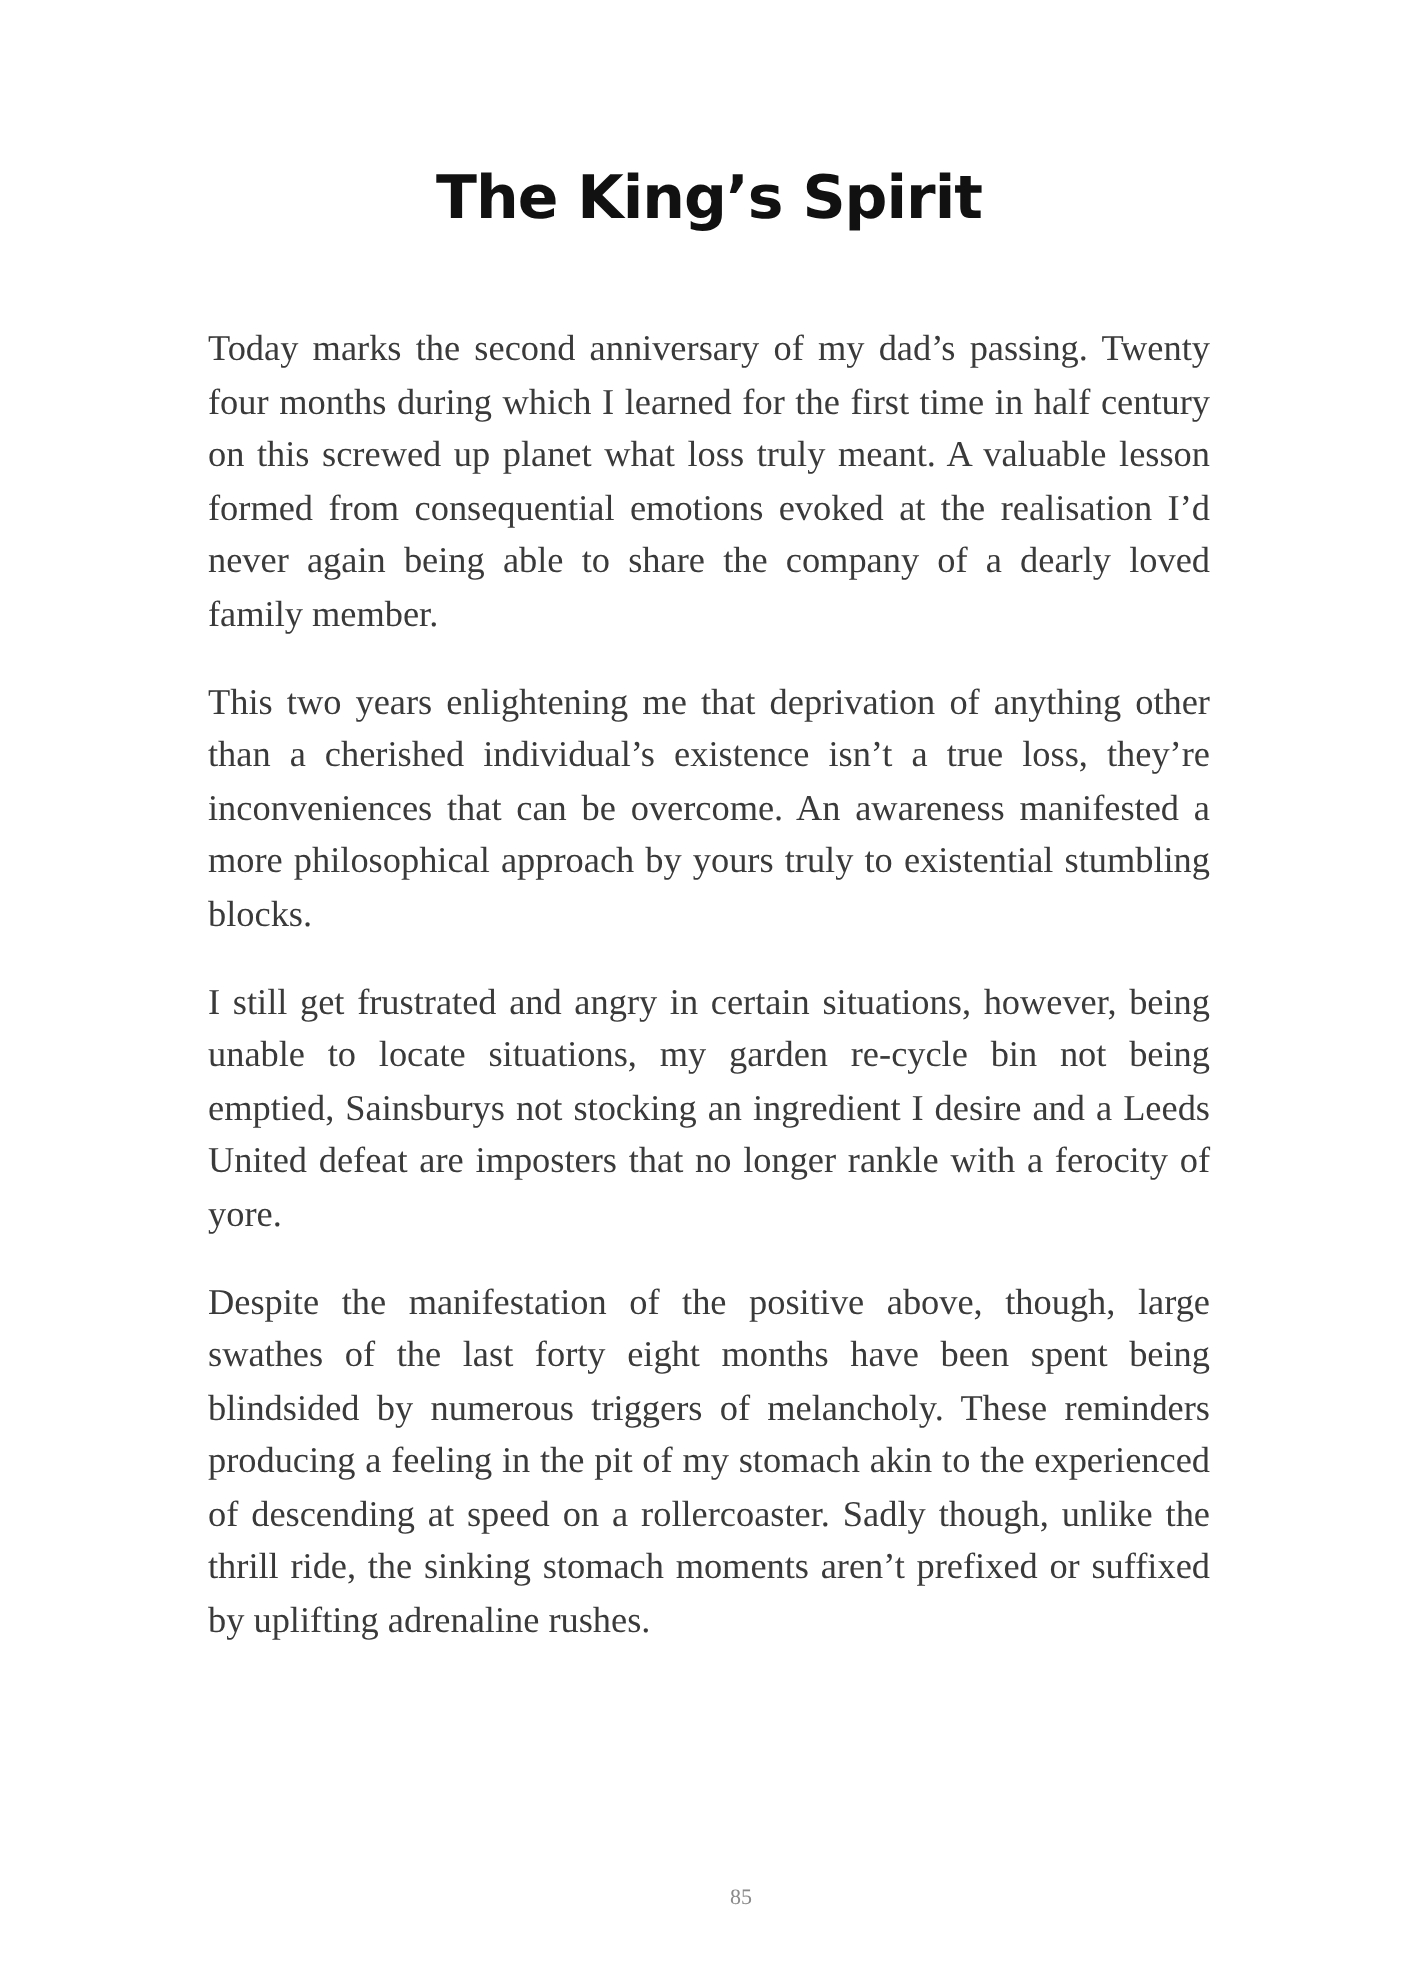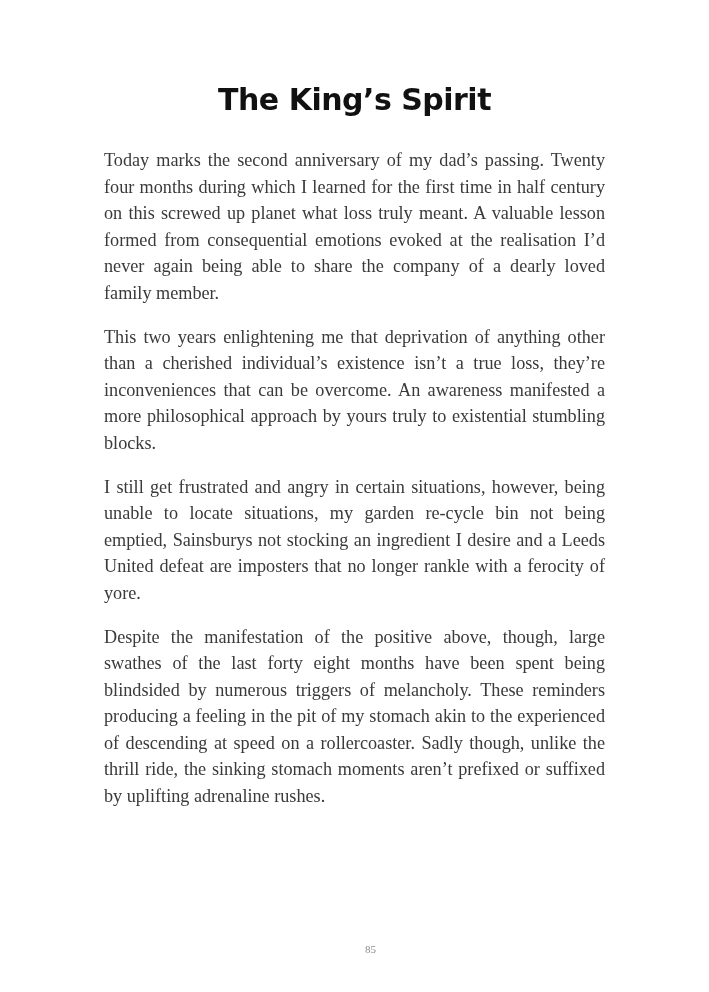--- a/index.html
+++ b/index.html
@@ -18,7 +18,7 @@
       font-size: 18.2px; line-height: 26.6px;
       color: #3a3a3a; text-align: justify;
     }
-    .body-text p { margin: 0 0 17px 0; }
+    .body-text p { margin: 14px 0 17px 0; }
     .page-number {
       position: absolute; left: 16px; width: 709px; top: 943px;
       text-align: center;

